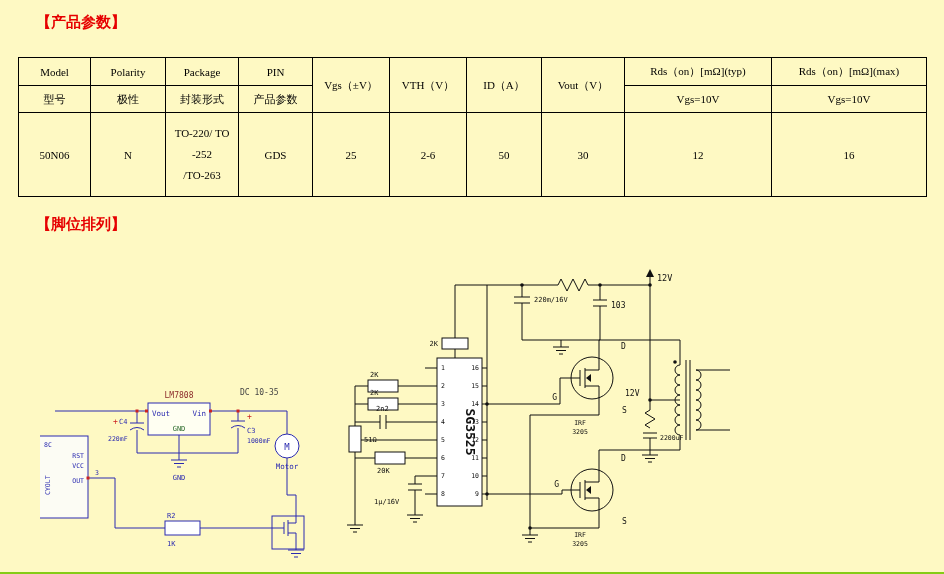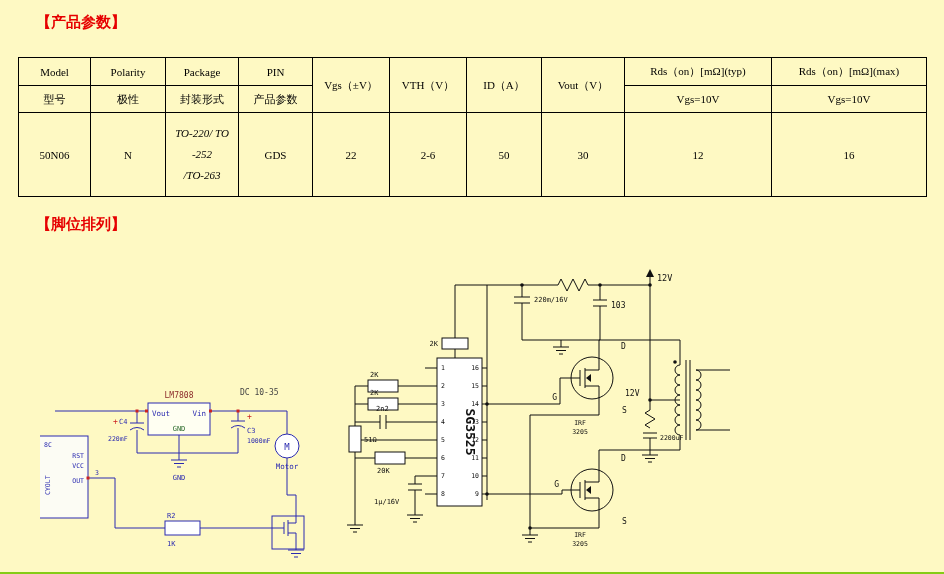--- a/index.html
+++ b/index.html
@@ -14,7 +14,7 @@
   .spec .r1 th { height:28px; }
   .spec .r2 th { height:27px; }
   .spec .r3 td { height:84px; }
-  .pkg { white-space:pre-line; line-height:1.9;font-style:italic; }
+  .pkg { white-space:pre-line; line-height:1.9; }
   .circuit { position:absolute; }
   .left-circ { left:40px; top:383px; width:270px; height:177px; }
   .right-circ { left:330px; top:250px; width:440px; height:310px; }

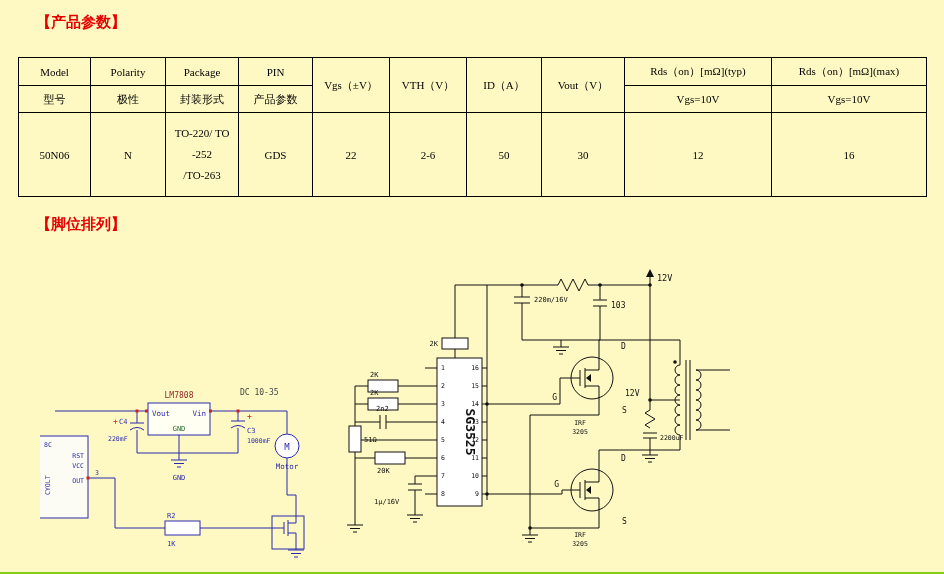--- a/index.html
+++ b/index.html
@@ -68,7 +68,7 @@
 -252
 /TO-263</td>
       <td>GDS</td>
-      <td>22</td>
+      <td>25</td>
       <td>2-6</td>
       <td>50</td>
       <td>30</td>

